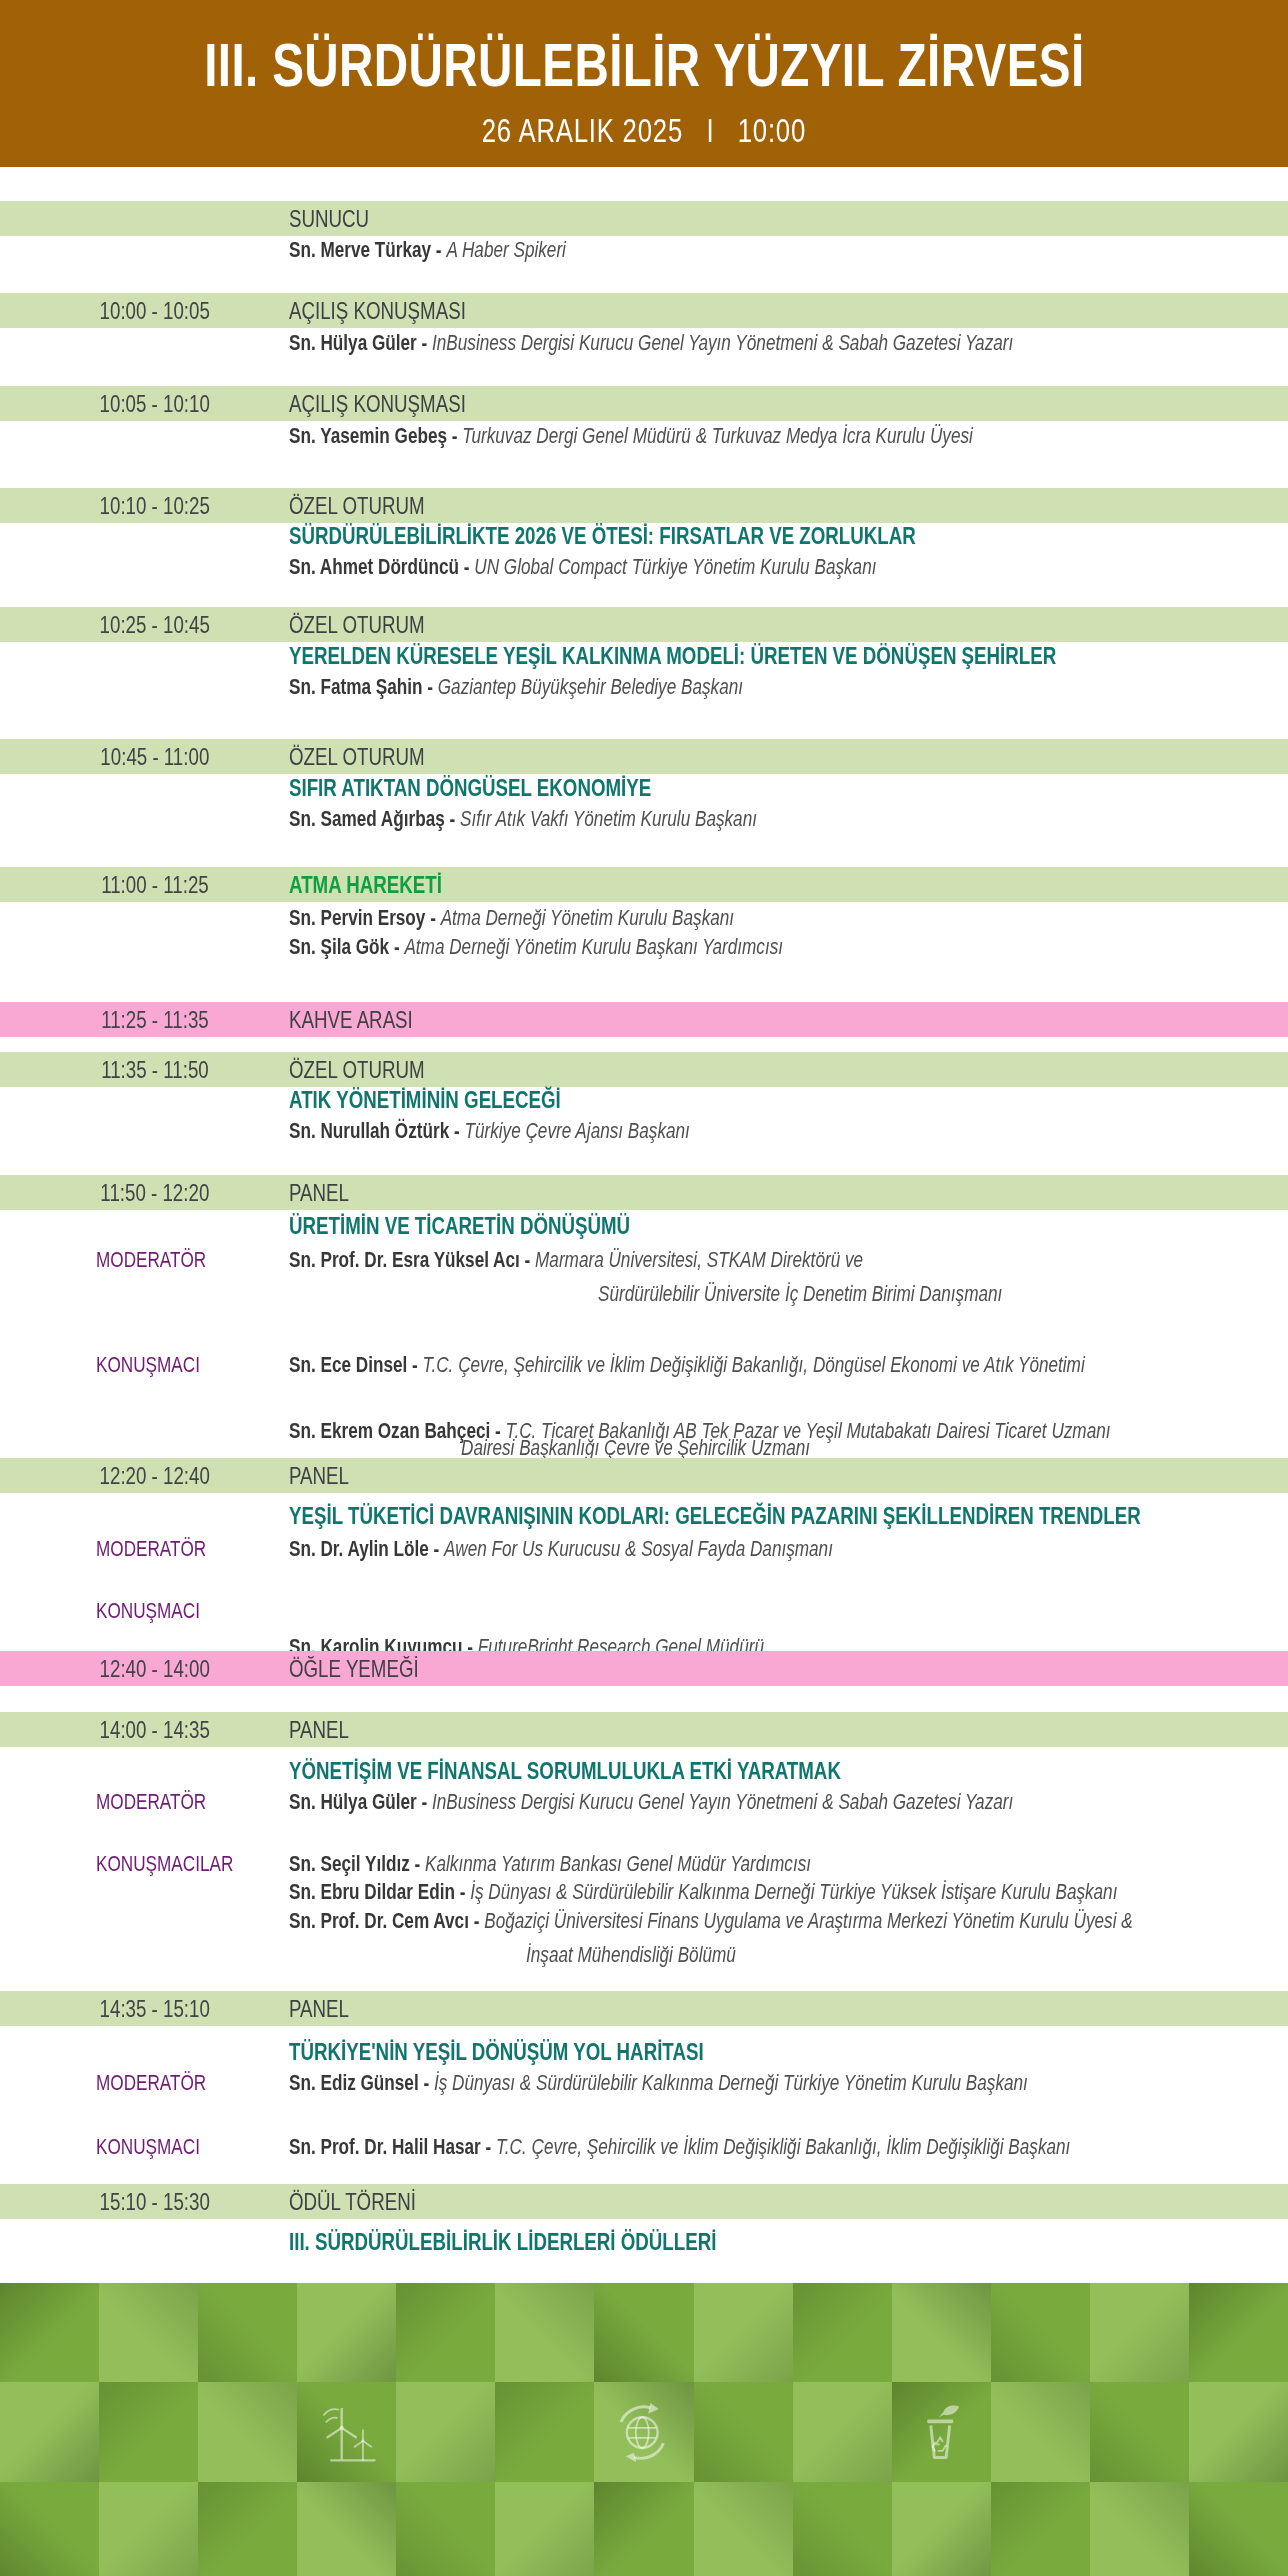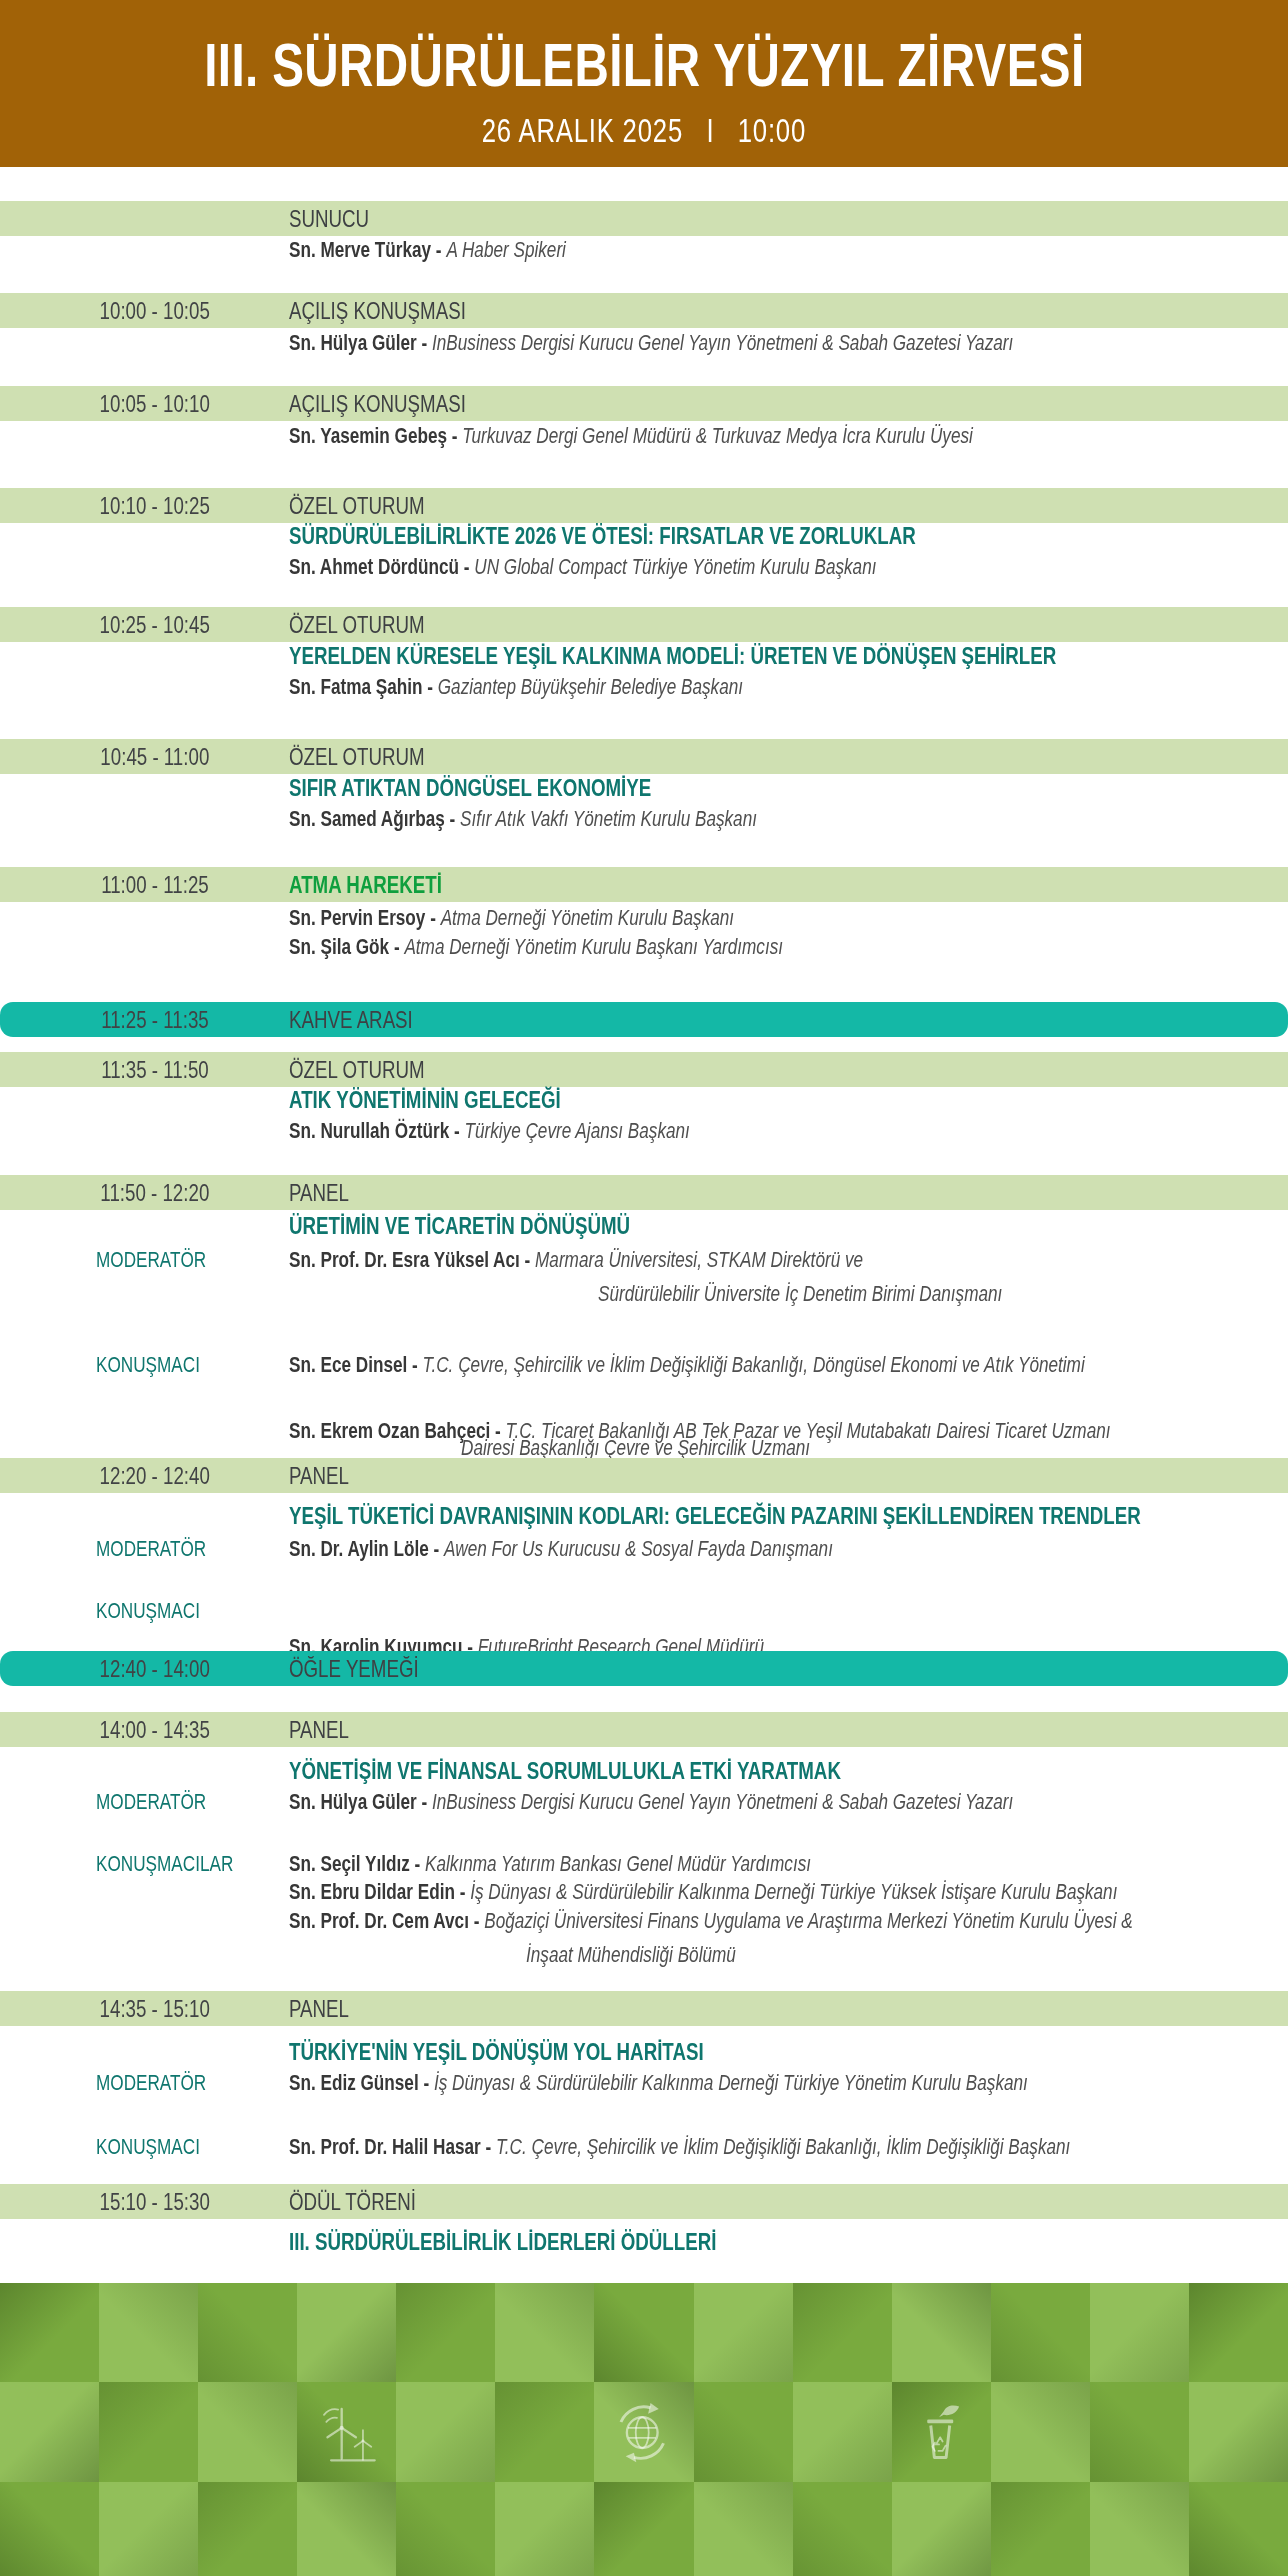--- a/index.html
+++ b/index.html
@@ -19,7 +19,7 @@
   #header .date-sep{display:inline-block;margin:0 30px;font-weight:400;}
   
   .banner{position:absolute;left:0;width:1288px;height:35px;background:#cfe0b2;}
-  .banner.light{background:#14b8a6;border-radius:13px;}
+  .banner.light{background:#f9a8d4;}
   .banner .time{position:absolute;left:72px;top:0;width:165px;height:35px;line-height:35px;
     text-align:center;font-size:24px;color:#414345;}
   .banner .time .cond{transform-origin:50% 50%;}

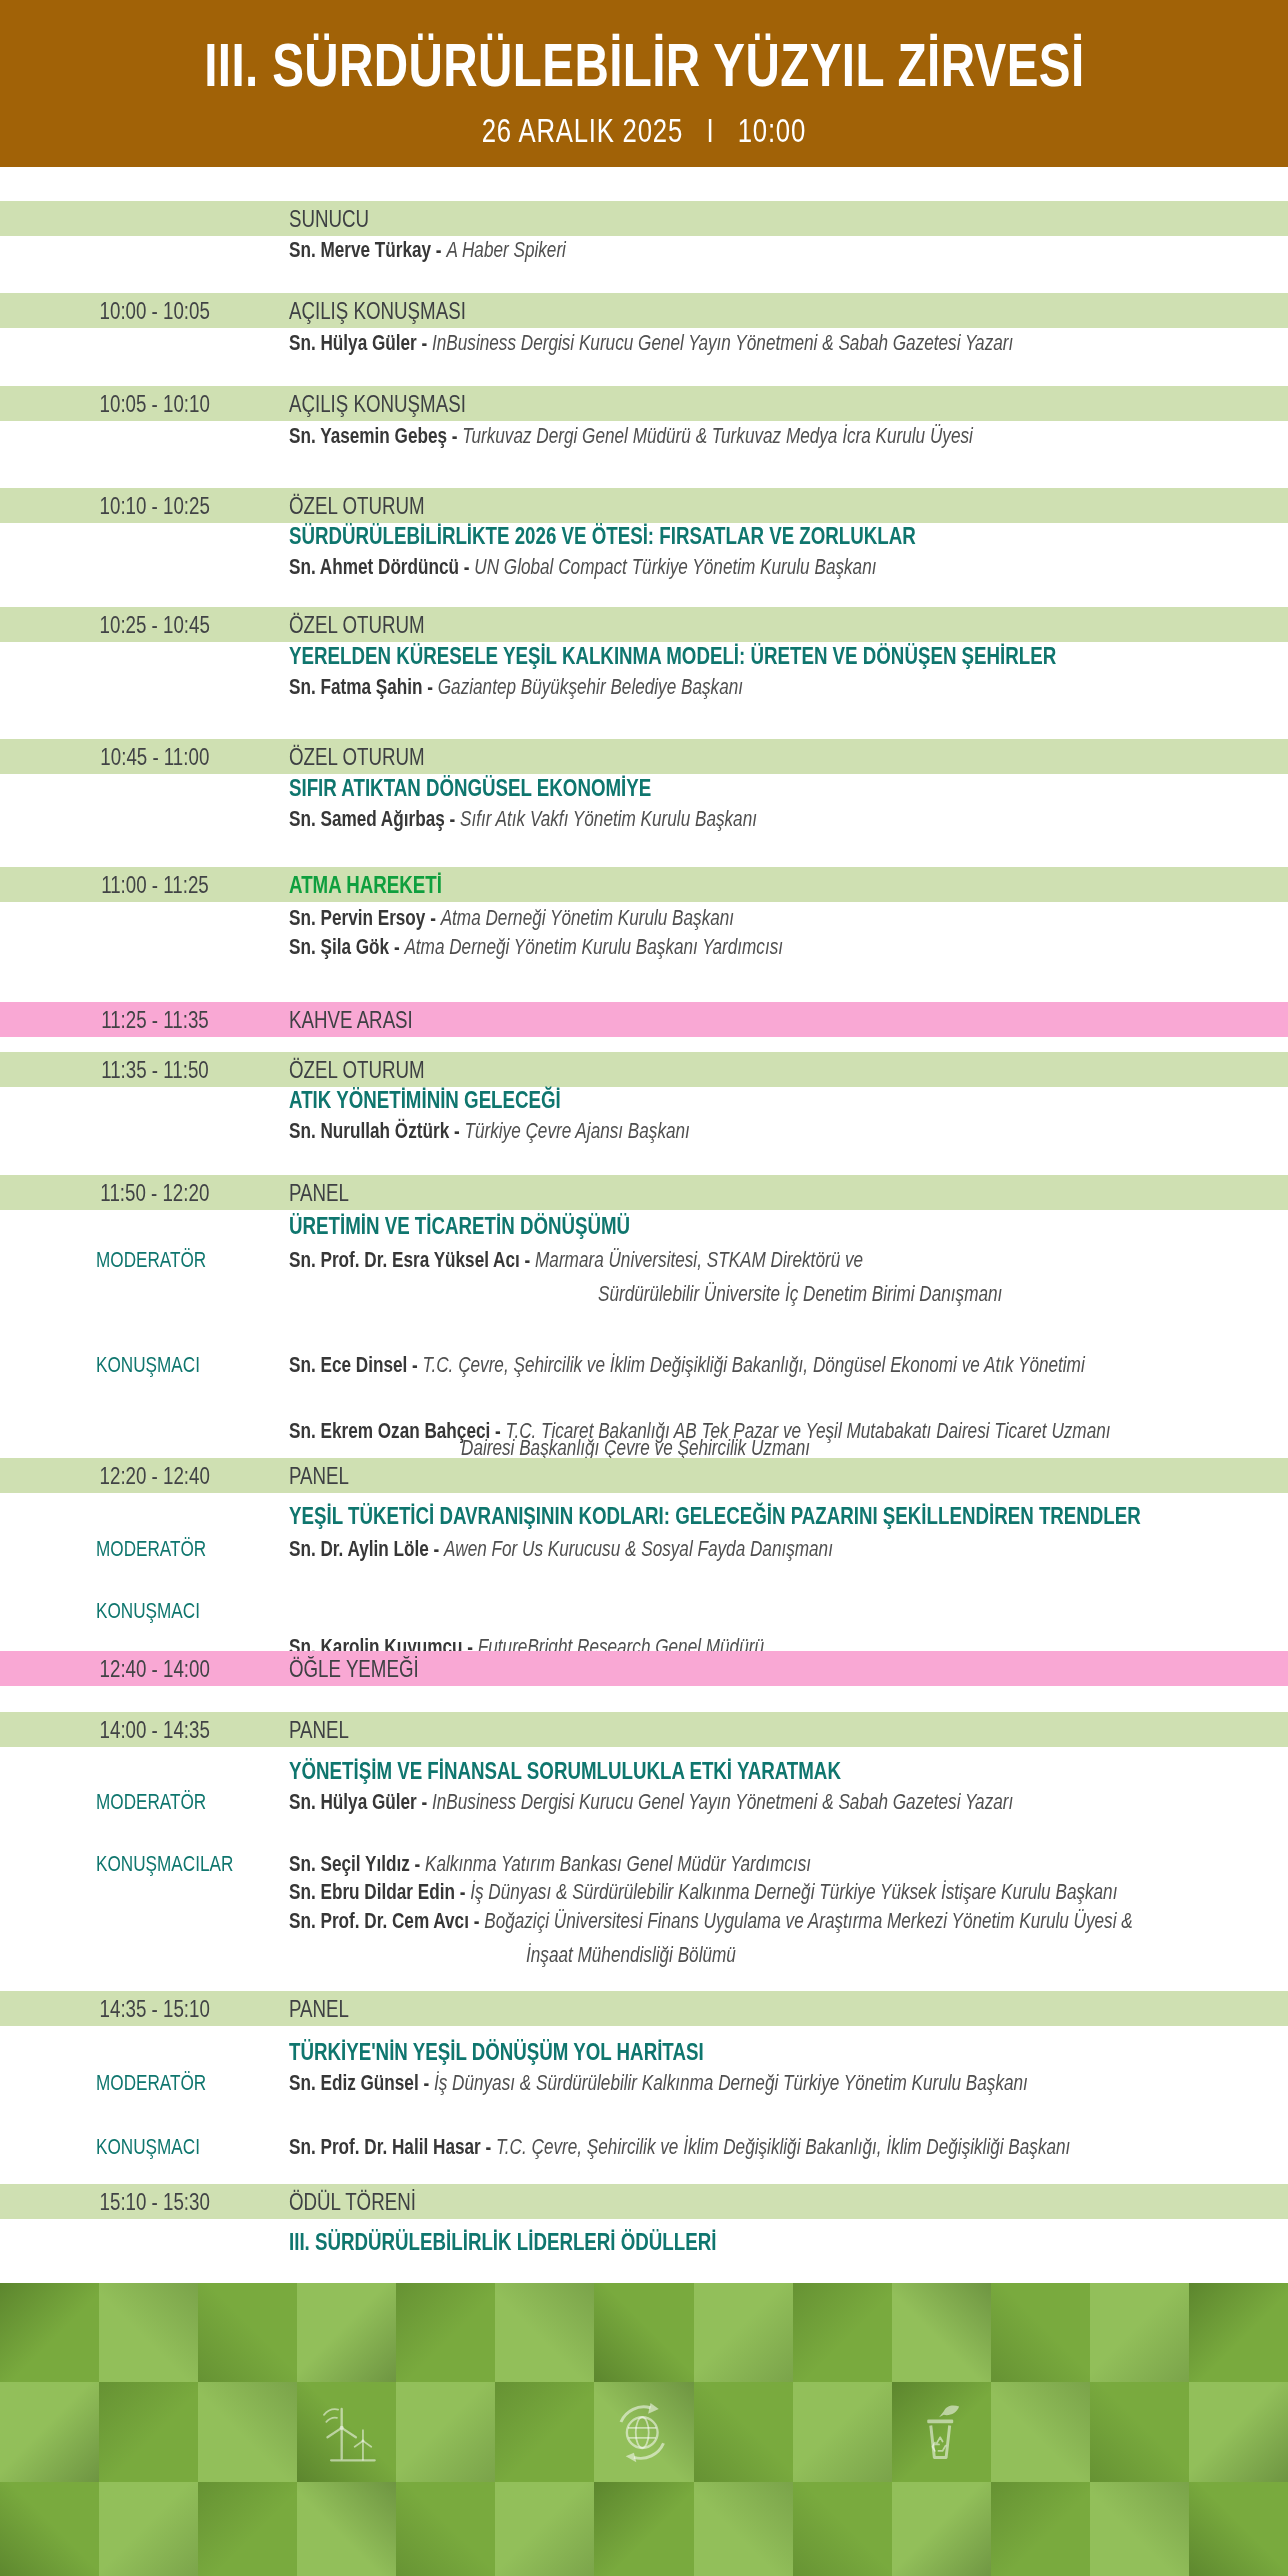--- a/index.html
+++ b/index.html
@@ -30,7 +30,7 @@
   .line{position:absolute;left:289px;font-size:22px;line-height:26px;color:#4f4f4f;}
   .line .name{font-weight:700;color:#373737;font-style:normal;}
   .line .desc{font-style:italic;color:#4f4f4f;}
-  .role{position:absolute;left:96px;font-size:22px;line-height:26px;color:#0f766e;text-align:right;}
+  .role{position:absolute;left:96px;font-size:22px;line-height:26px;color:#701a75;text-align:right;}
   
   #footer{position:absolute;left:0;top:2283px;width:1288px;height:398px;overflow:hidden;}
   .tile{position:absolute;}

